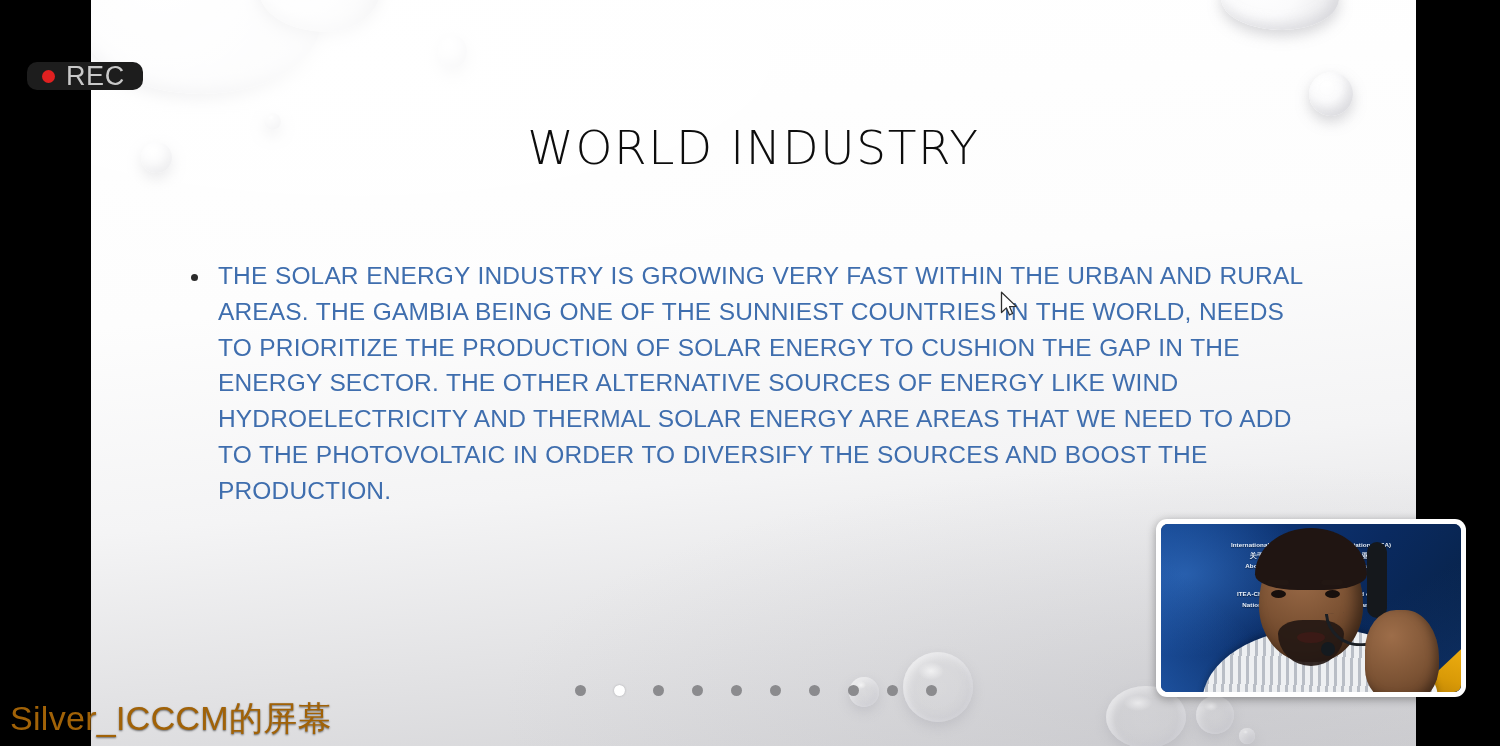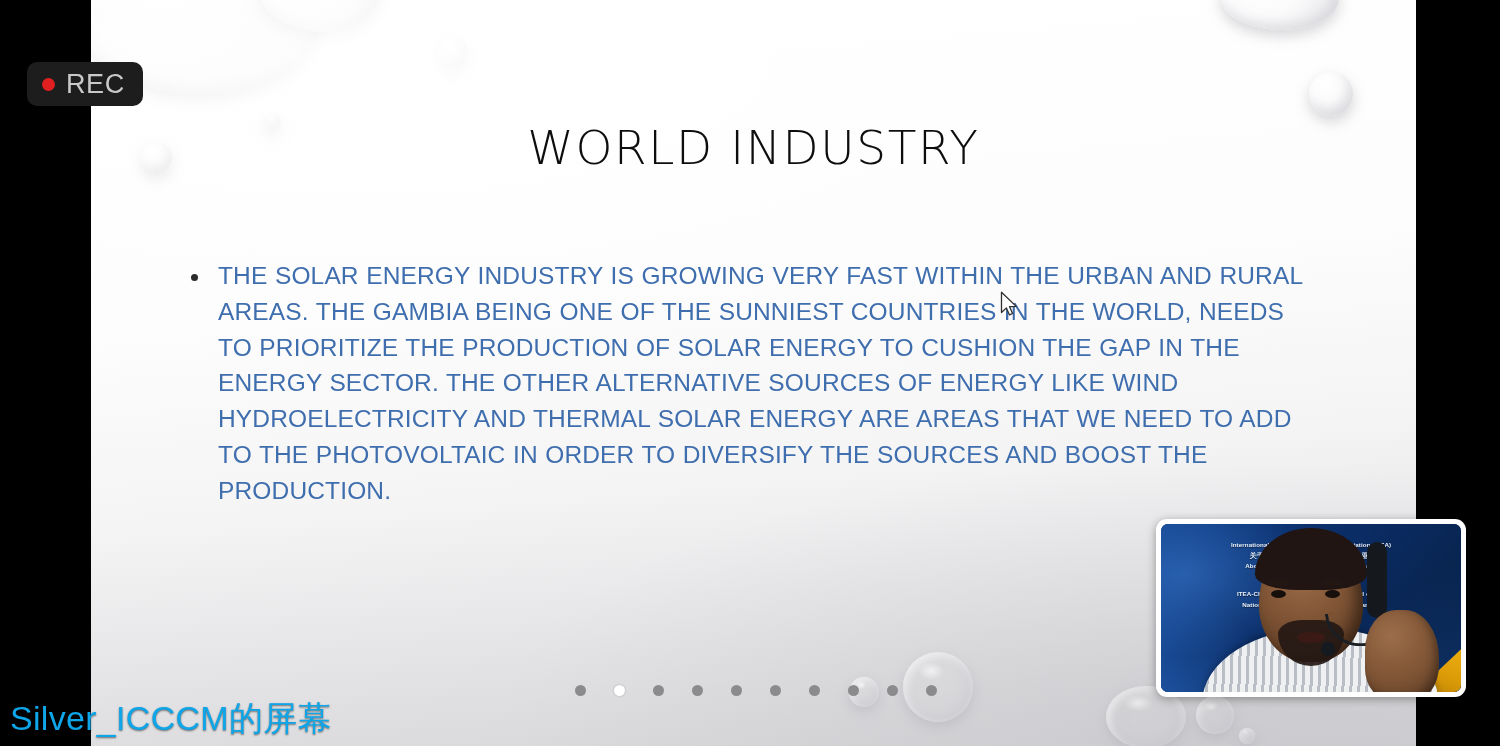--- a/index.html
+++ b/index.html
@@ -142,7 +142,7 @@
     position: absolute;
     left: 27px;
     top: 62px;
-    height: 44px;
+    height: 28px;
     padding: 0 18px 0 15px;
     display: flex;
     align-items: center;

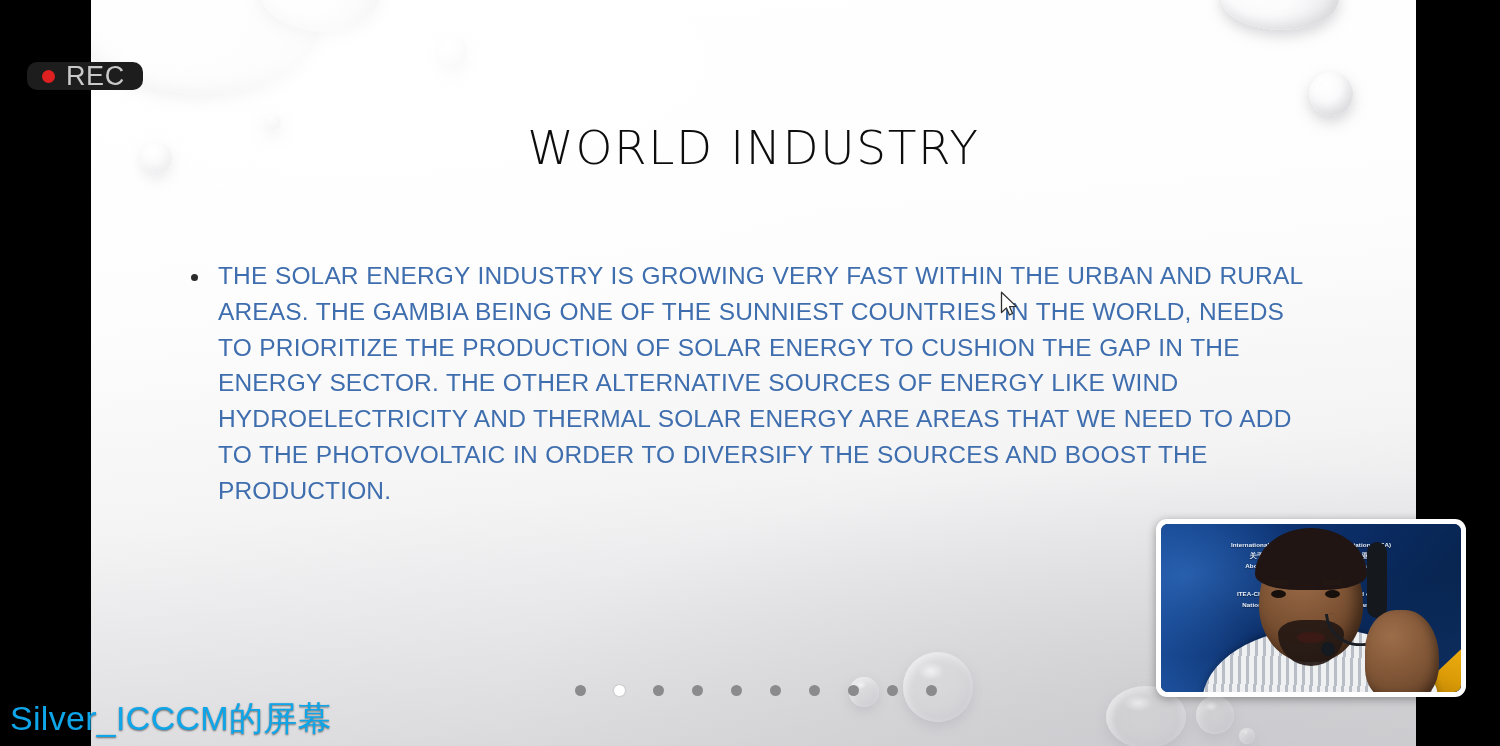--- a/index.html
+++ b/index.html
@@ -173,7 +173,7 @@
     bottom: 8px;
     font-family: "Liberation Sans", sans-serif;
     font-size: 34px;
-    color: #0ea5e9;
+    color: #a16207;
     letter-spacing: .3px;
     line-height: 1.15;
     z-index: 45;

